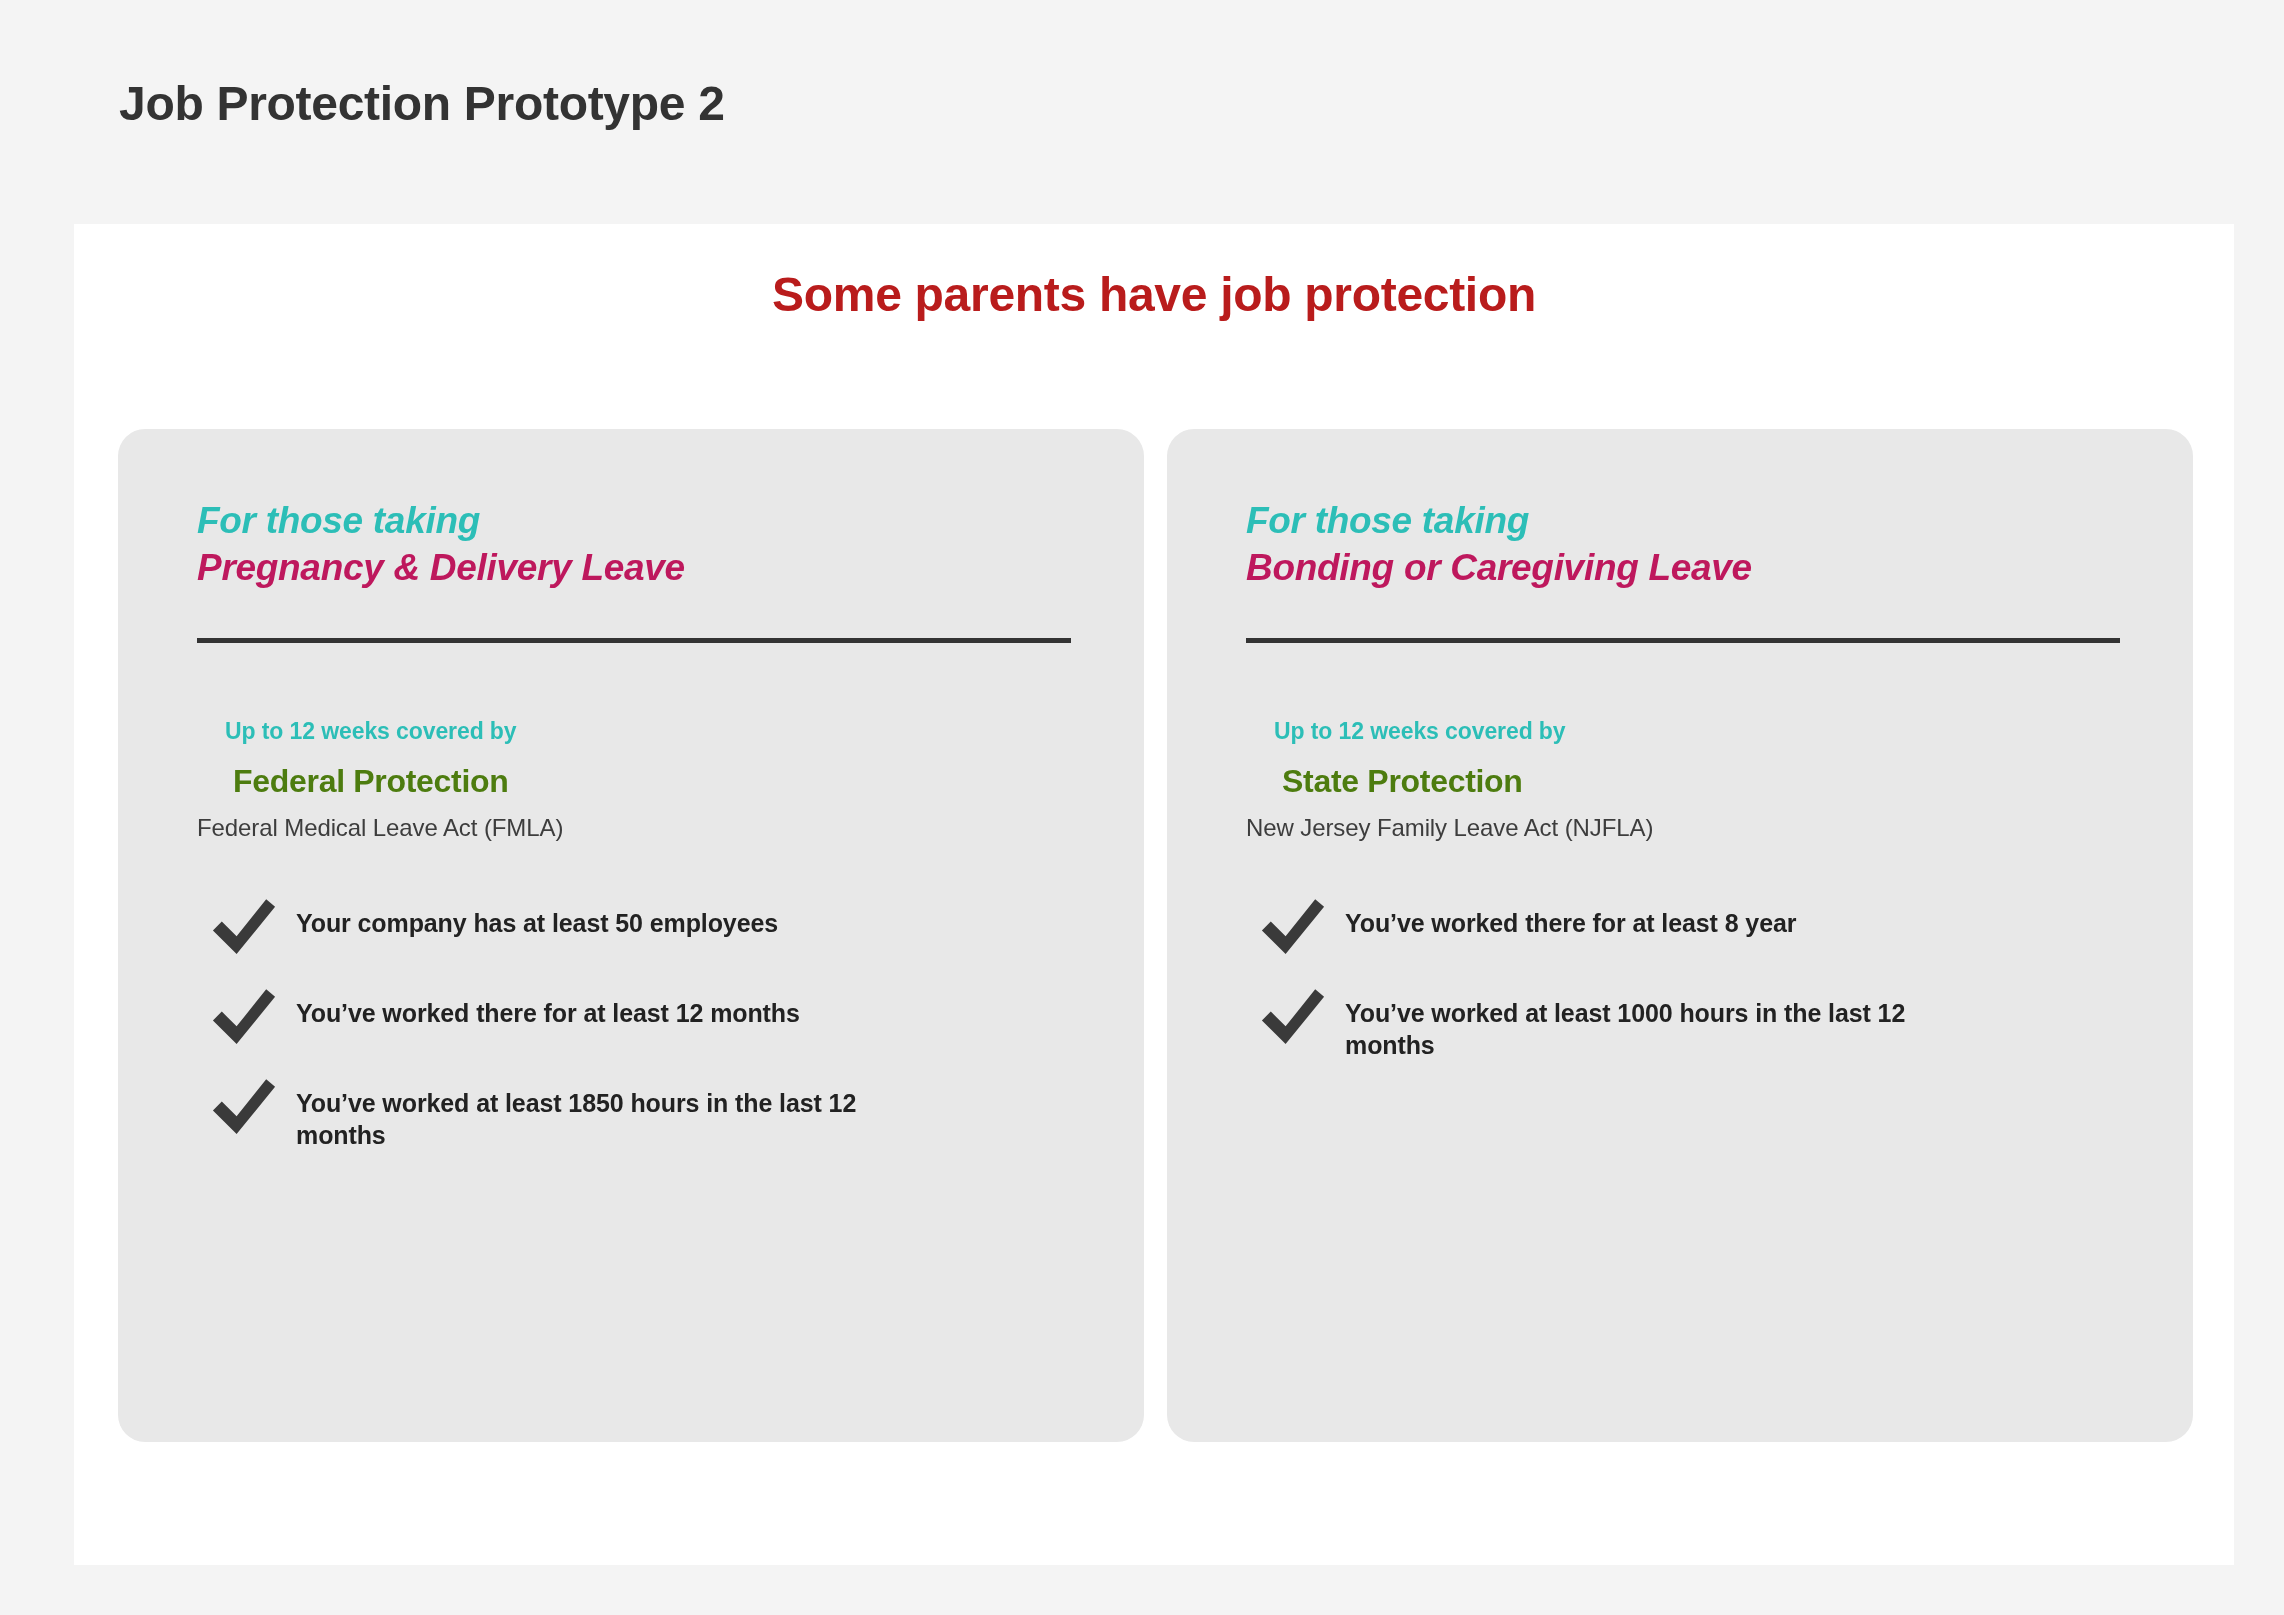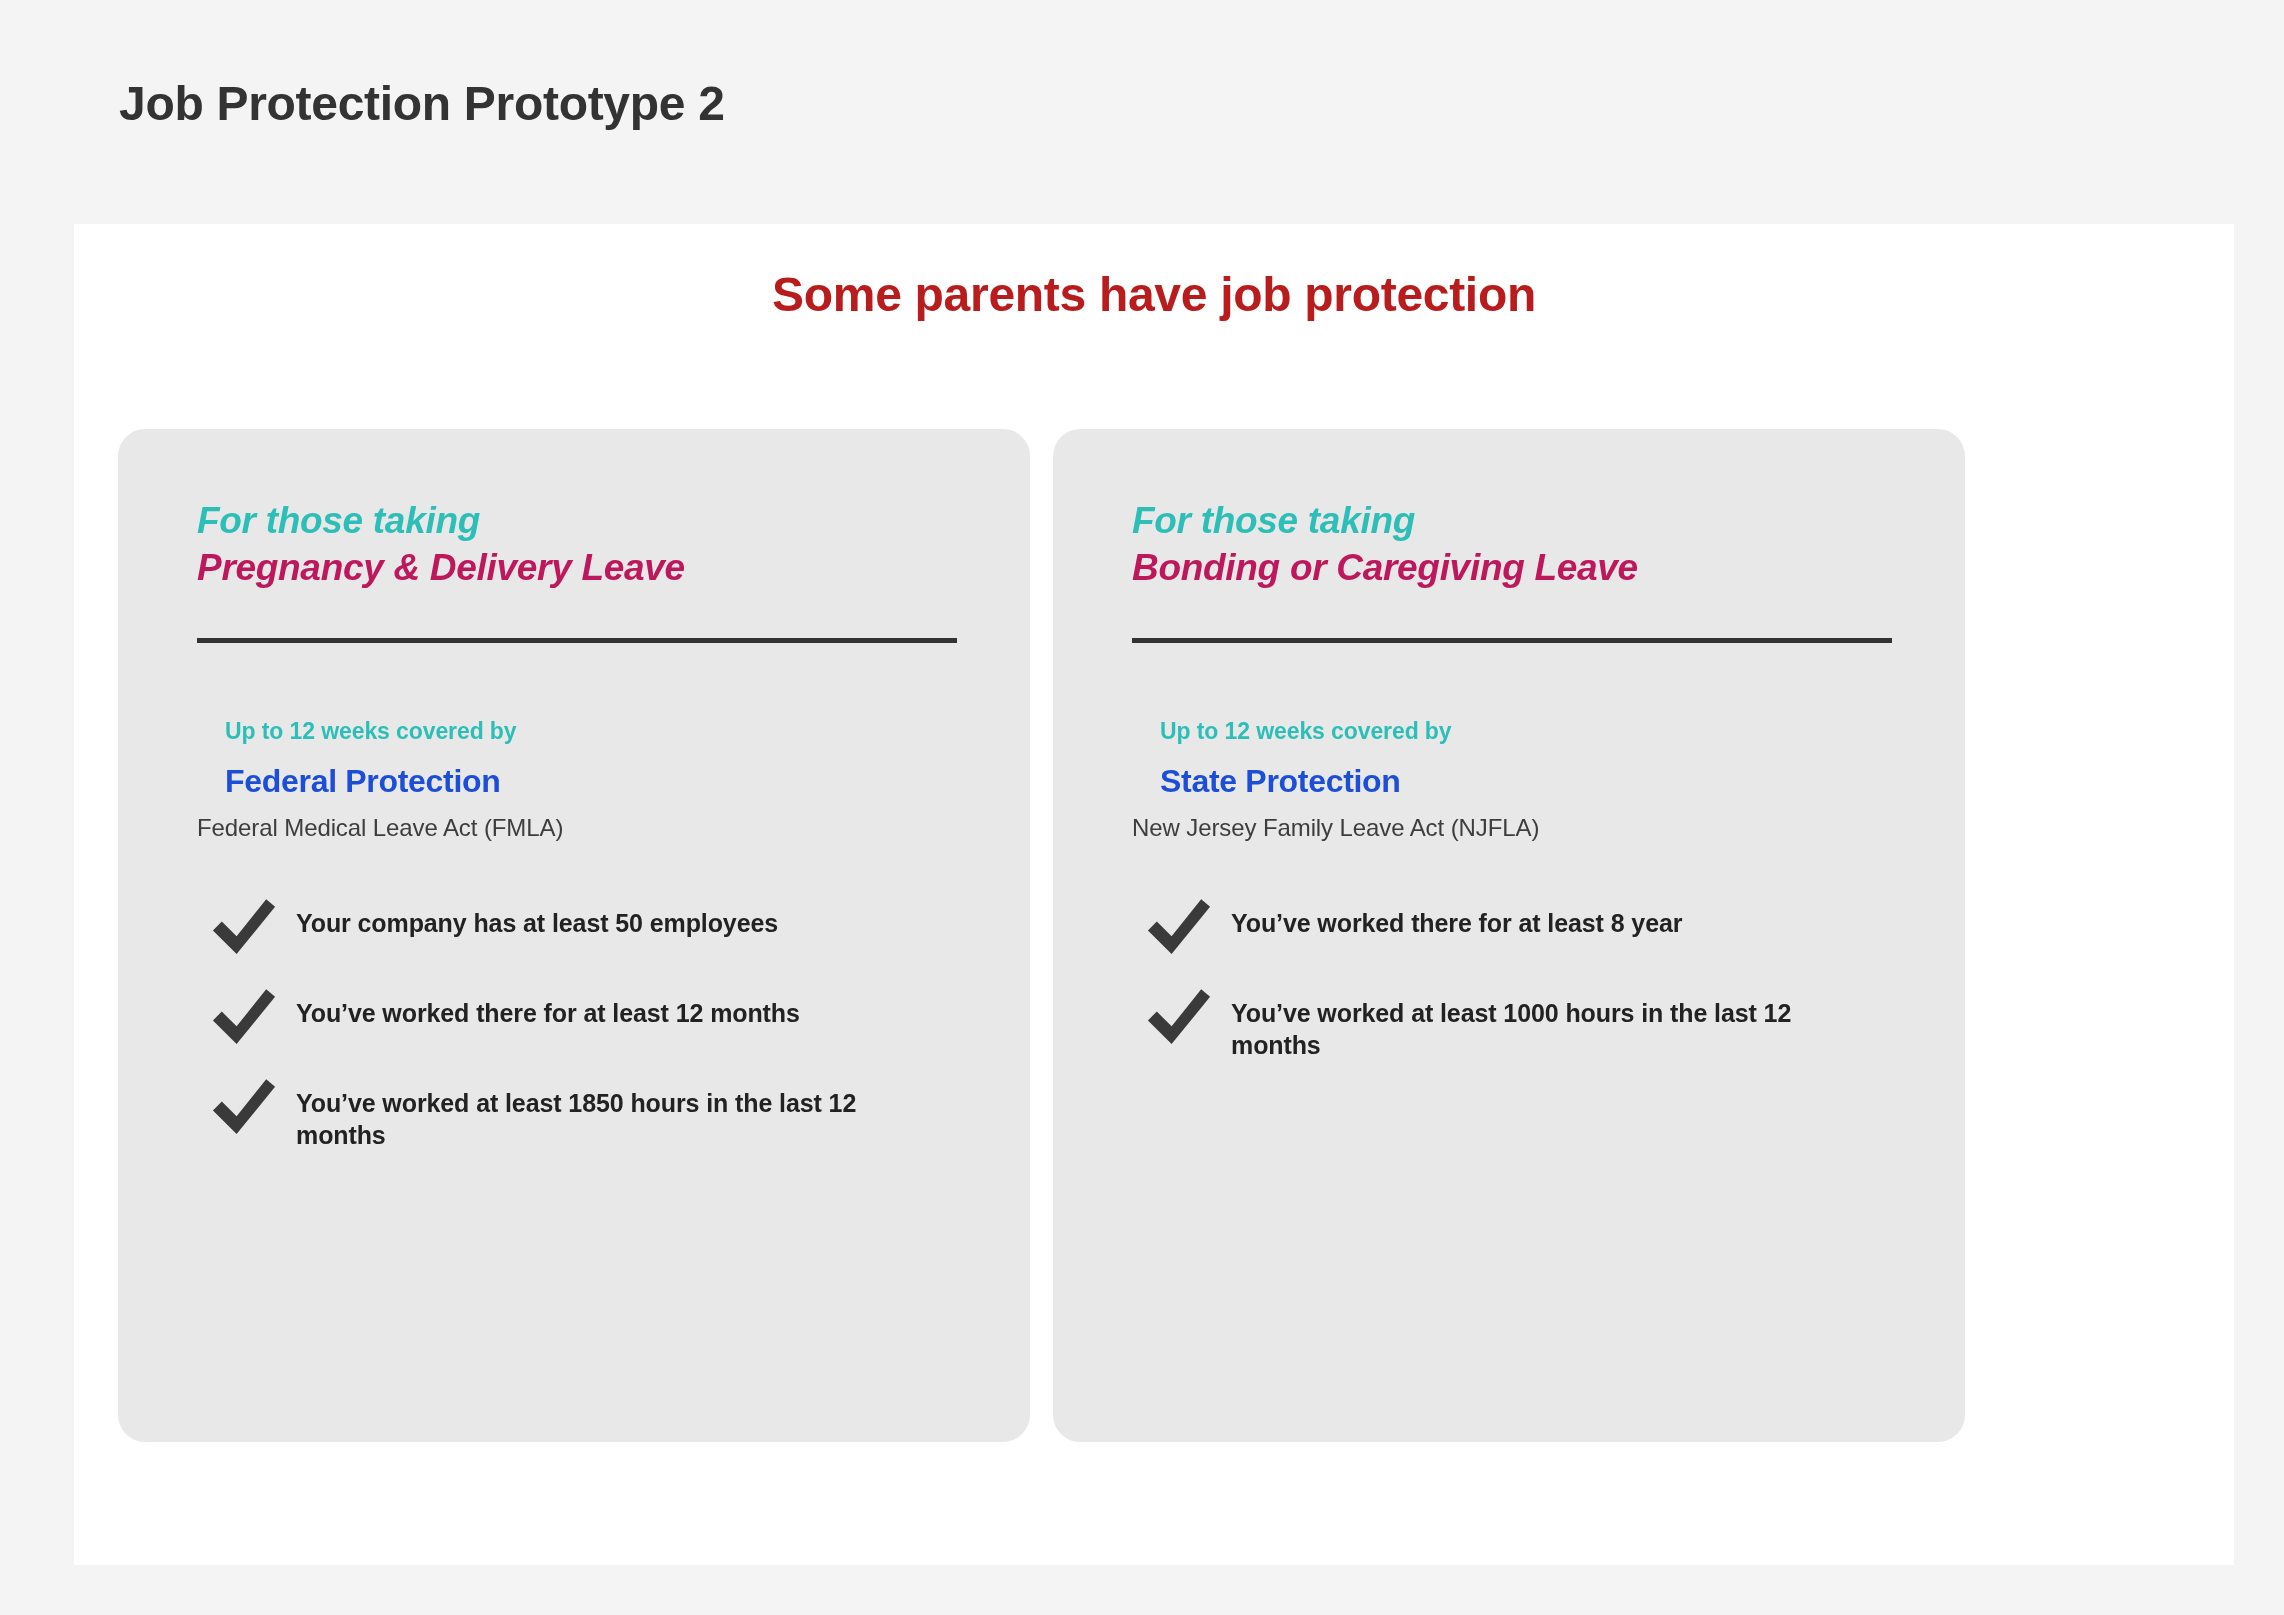--- a/index.html
+++ b/index.html
@@ -60,7 +60,7 @@
     position: absolute;
     left: 44px;
     top: 205px;
-    width: 1847px;
+    width: 2075px;
     display: flex;
     gap: 23px;
   }

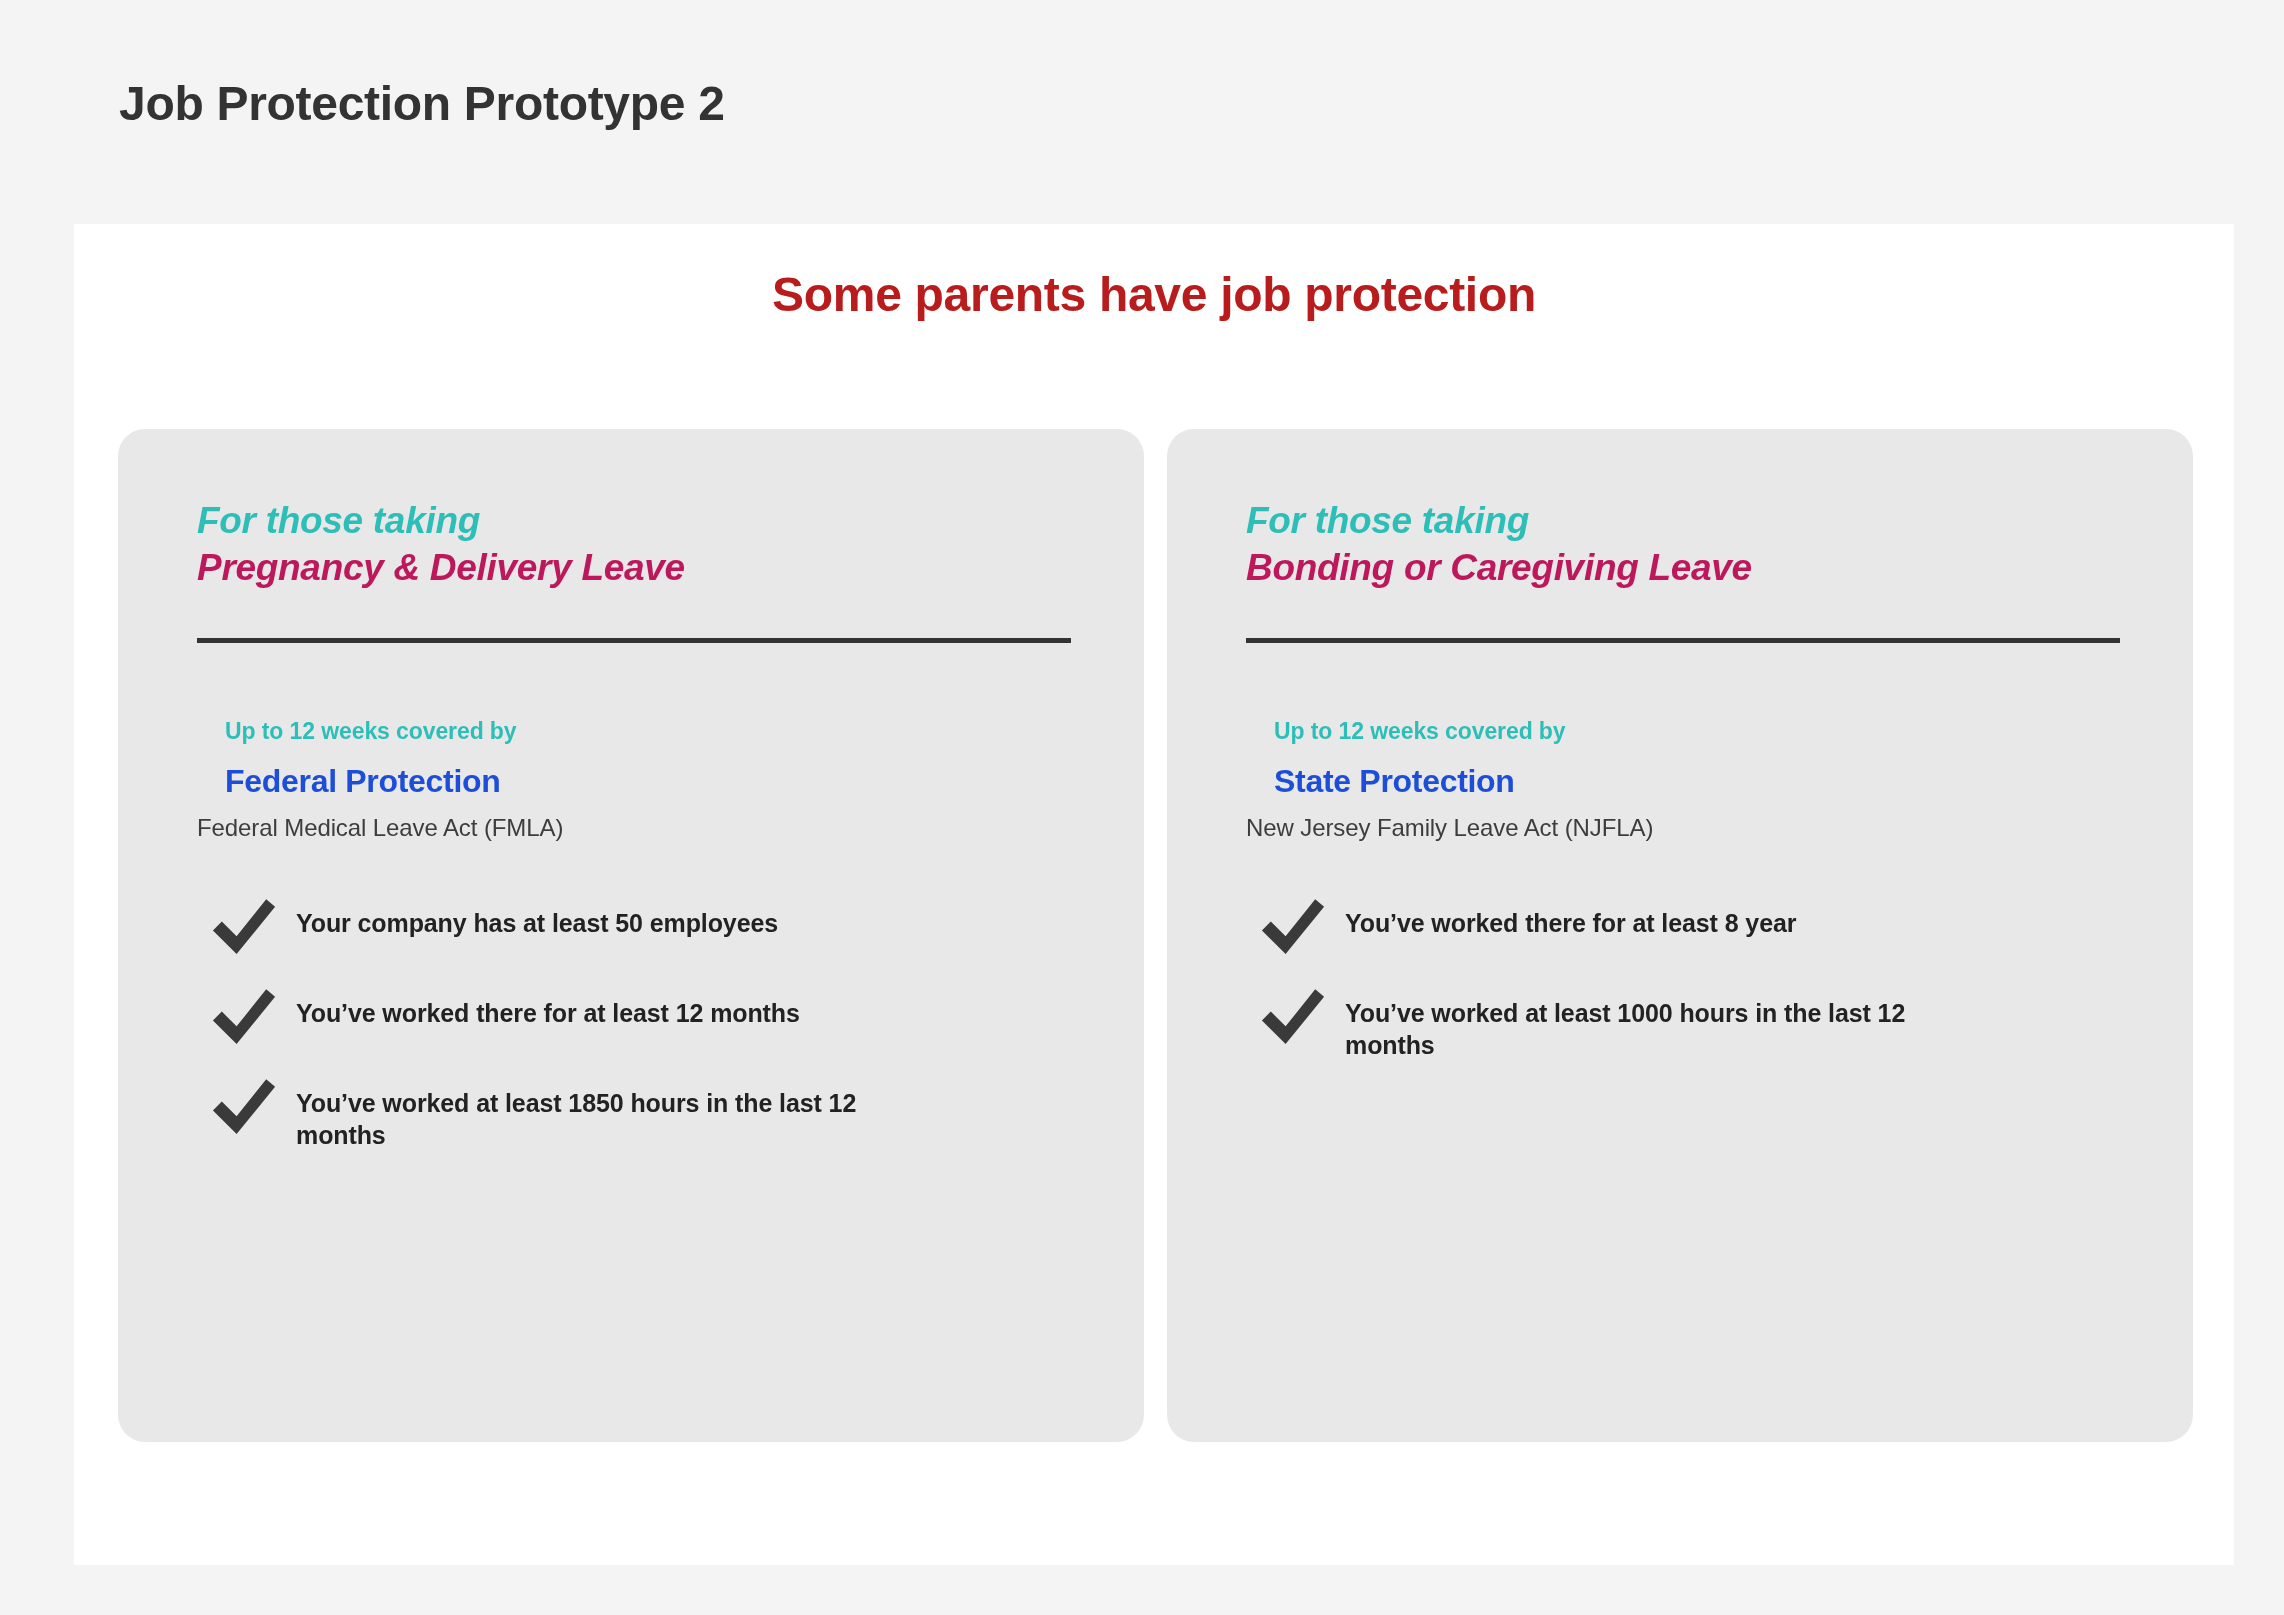--- a/index.html
+++ b/index.html
@@ -111,10 +111,10 @@
 
   .protection-name {
     margin-top: 18px;
-    margin-left: 28px;
+    margin-left: 36px;
     font-size: 32px;
     font-weight: bold;
-    color: #1d4ed8;
+    color: #4d7c0f;
     letter-spacing: -0.3px;
   }
 

